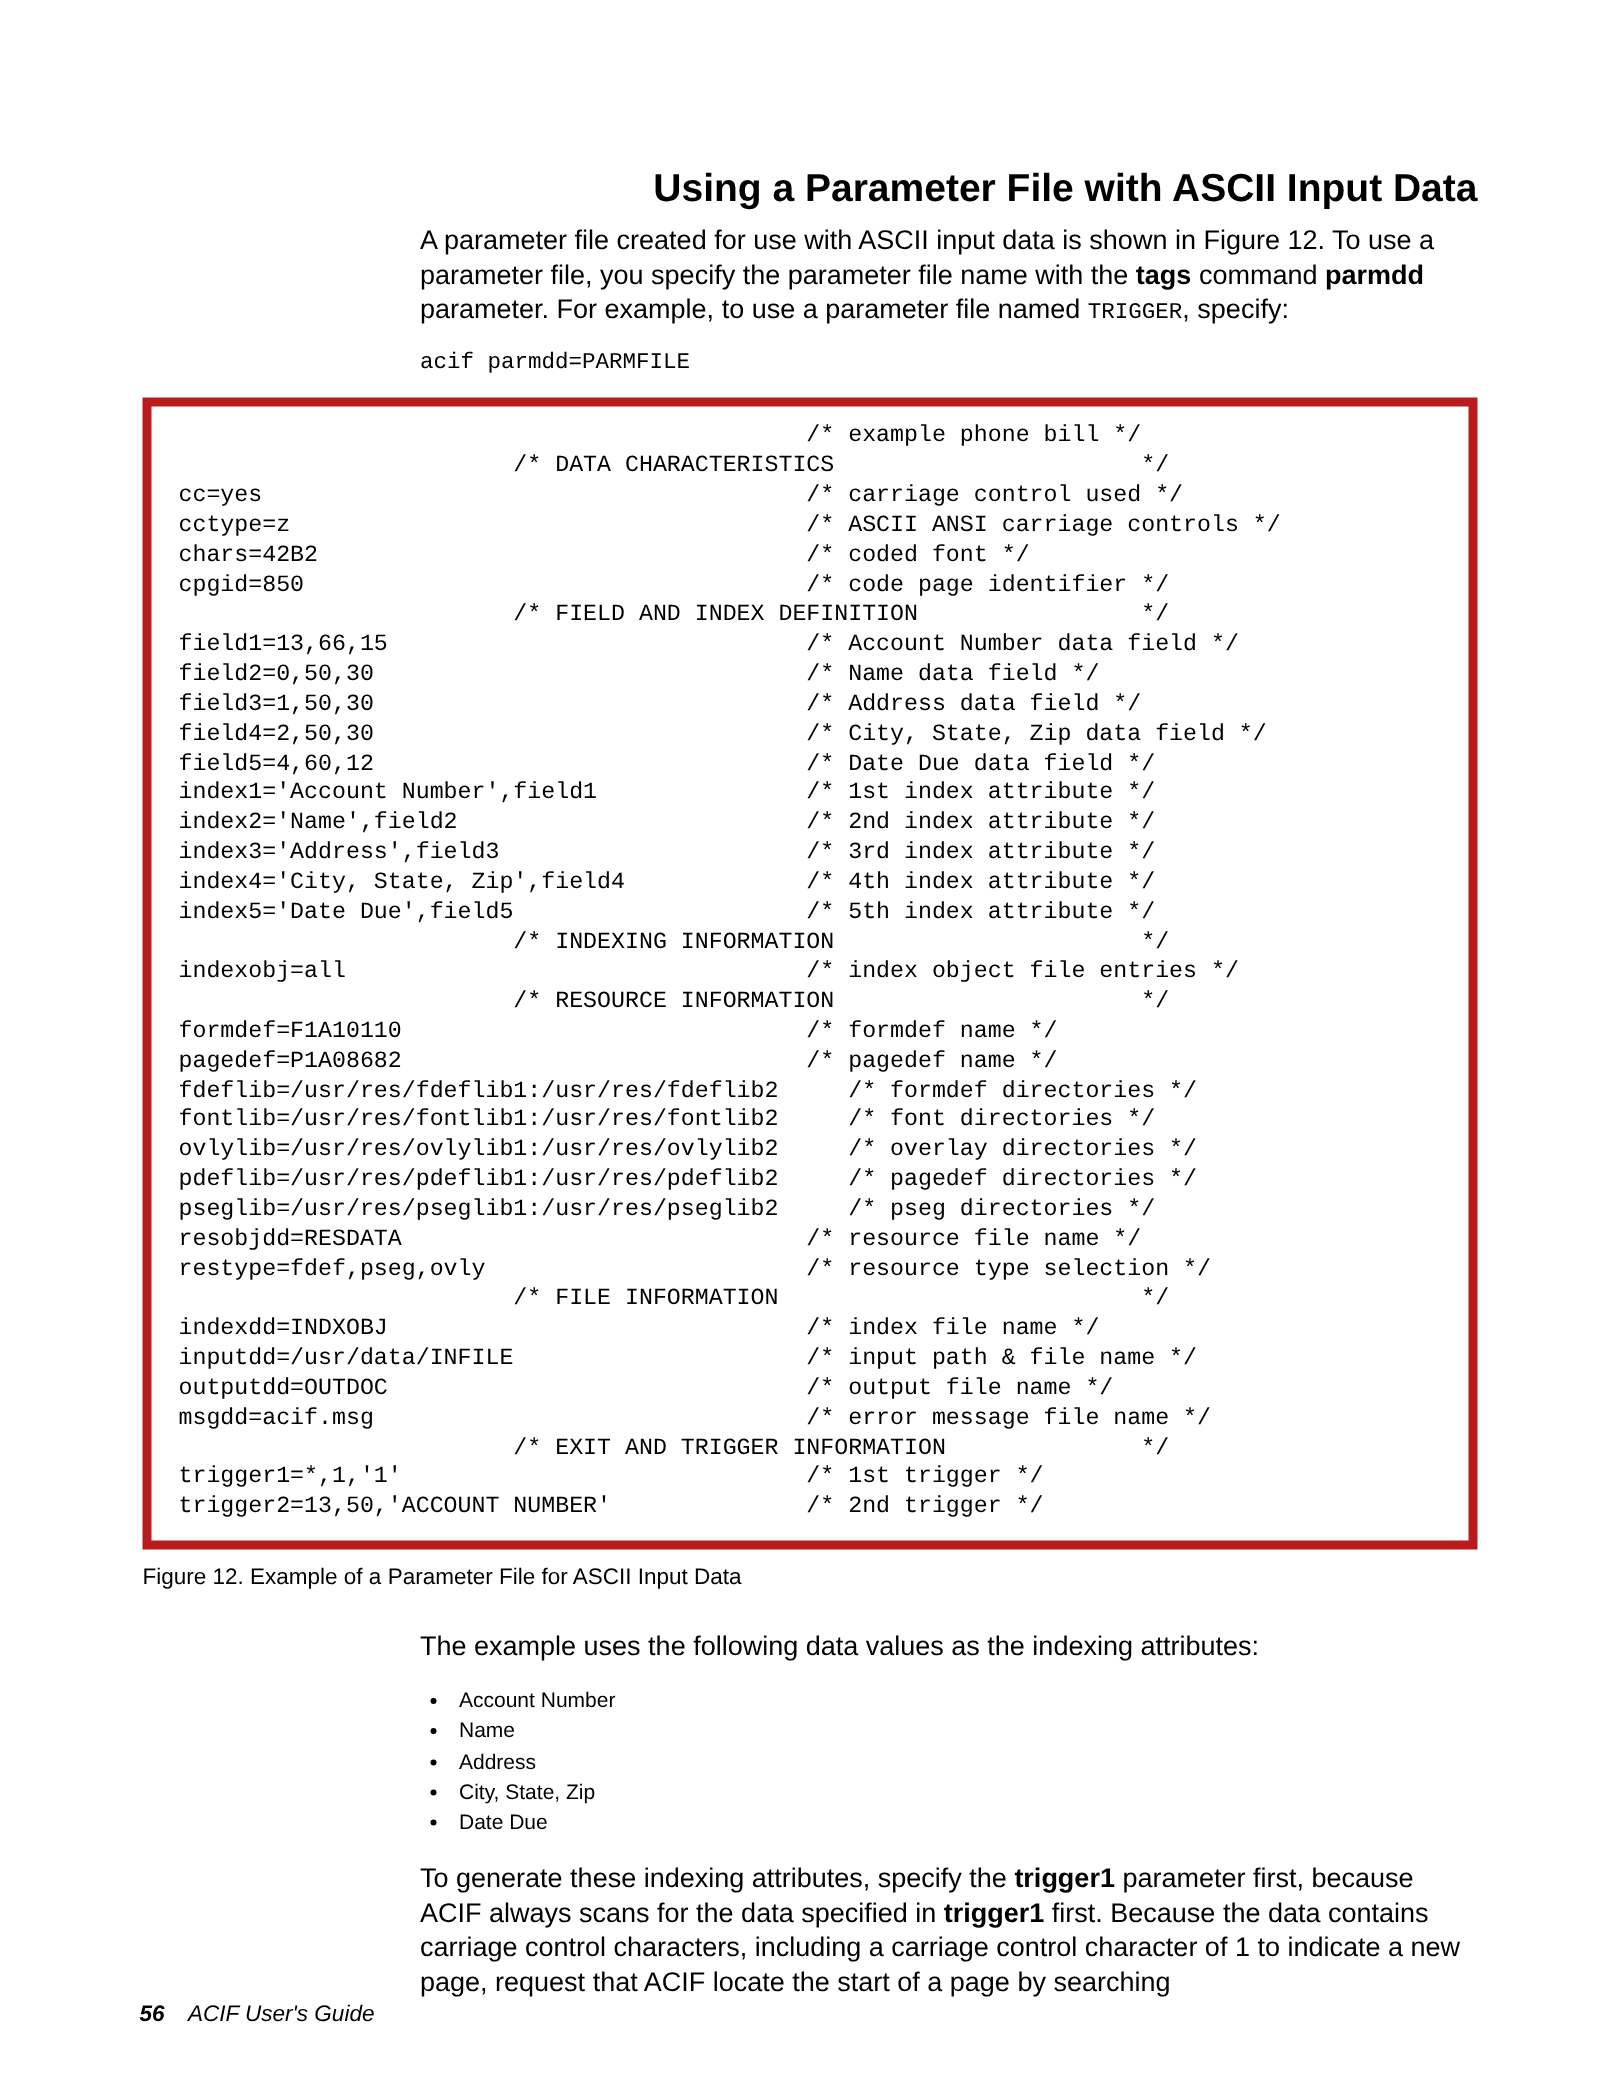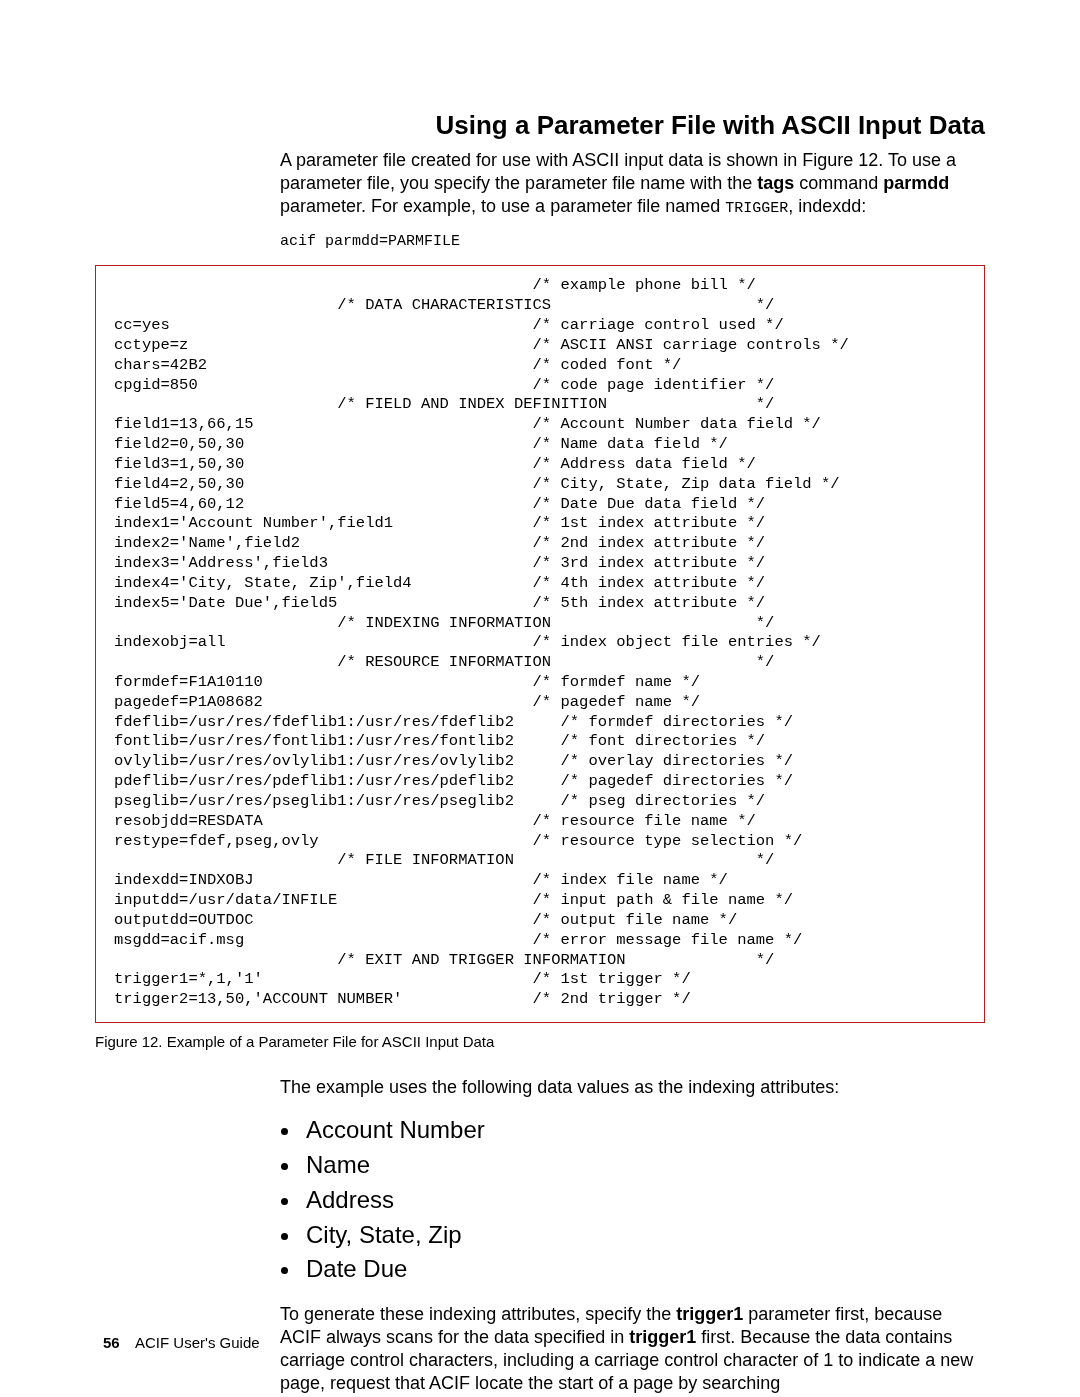--- a/index.html
+++ b/index.html
@@ -84,7 +84,7 @@
 
   <div class="body-indent">
     <p class="para">
-      <span>A parameter file created for use with ASCII input data is shown in Figure 12. To use a parameter file, you specify the parameter file name with the </span><span class="bold">tags</span><span> command </span><span class="bold">parmdd</span><span> parameter. For example, to use a parameter file named </span><span class="mono">TRIGGER</span><span>, indexdd:</span>
+      <span>A parameter file created for use with ASCII input data is shown in Figure 12. To use a parameter file, you specify the parameter file name with the </span><span class="bold">tags</span><span> command </span><span class="bold">parmdd</span><span> parameter. For example, to use a parameter file named </span><span class="mono">TRIGGER</span><span>, specify:</span>
     </p>
   </div>
 

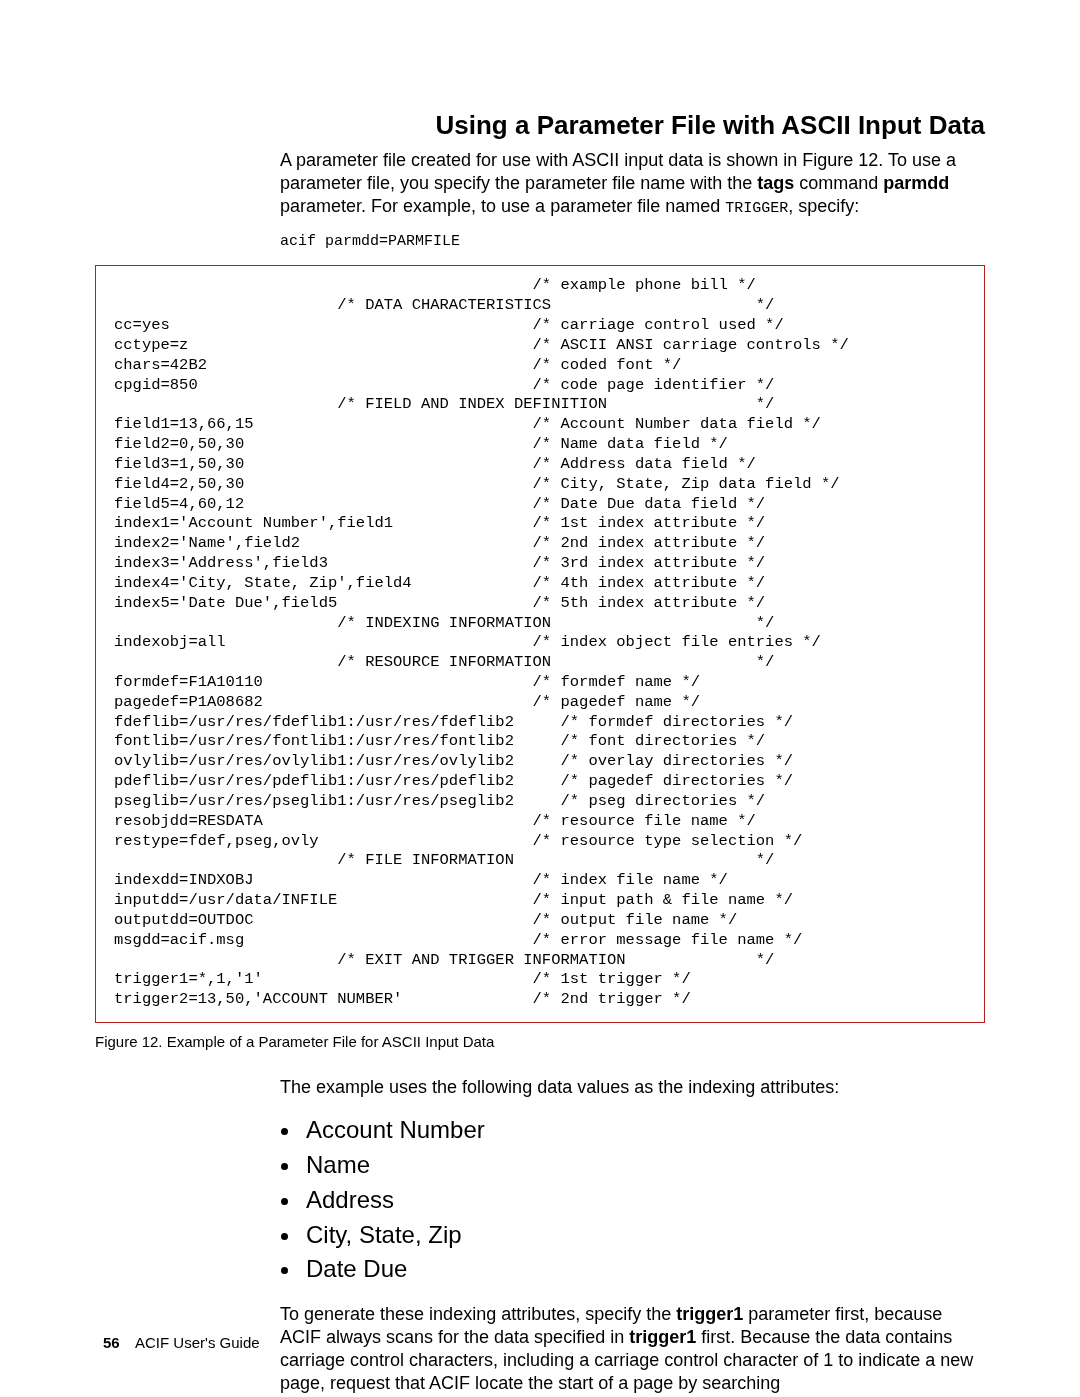--- a/index.html
+++ b/index.html
@@ -45,7 +45,7 @@
   }
   .code-box {
     margin: 2px 0 10px 0;
-    border: 1px solid #b91c1c;
+    border: 6px solid #b91c1c;
     padding: 10px 18px 12px 18px;
     font-family: "Courier New", Courier, monospace;
     font-size: 15.5px;

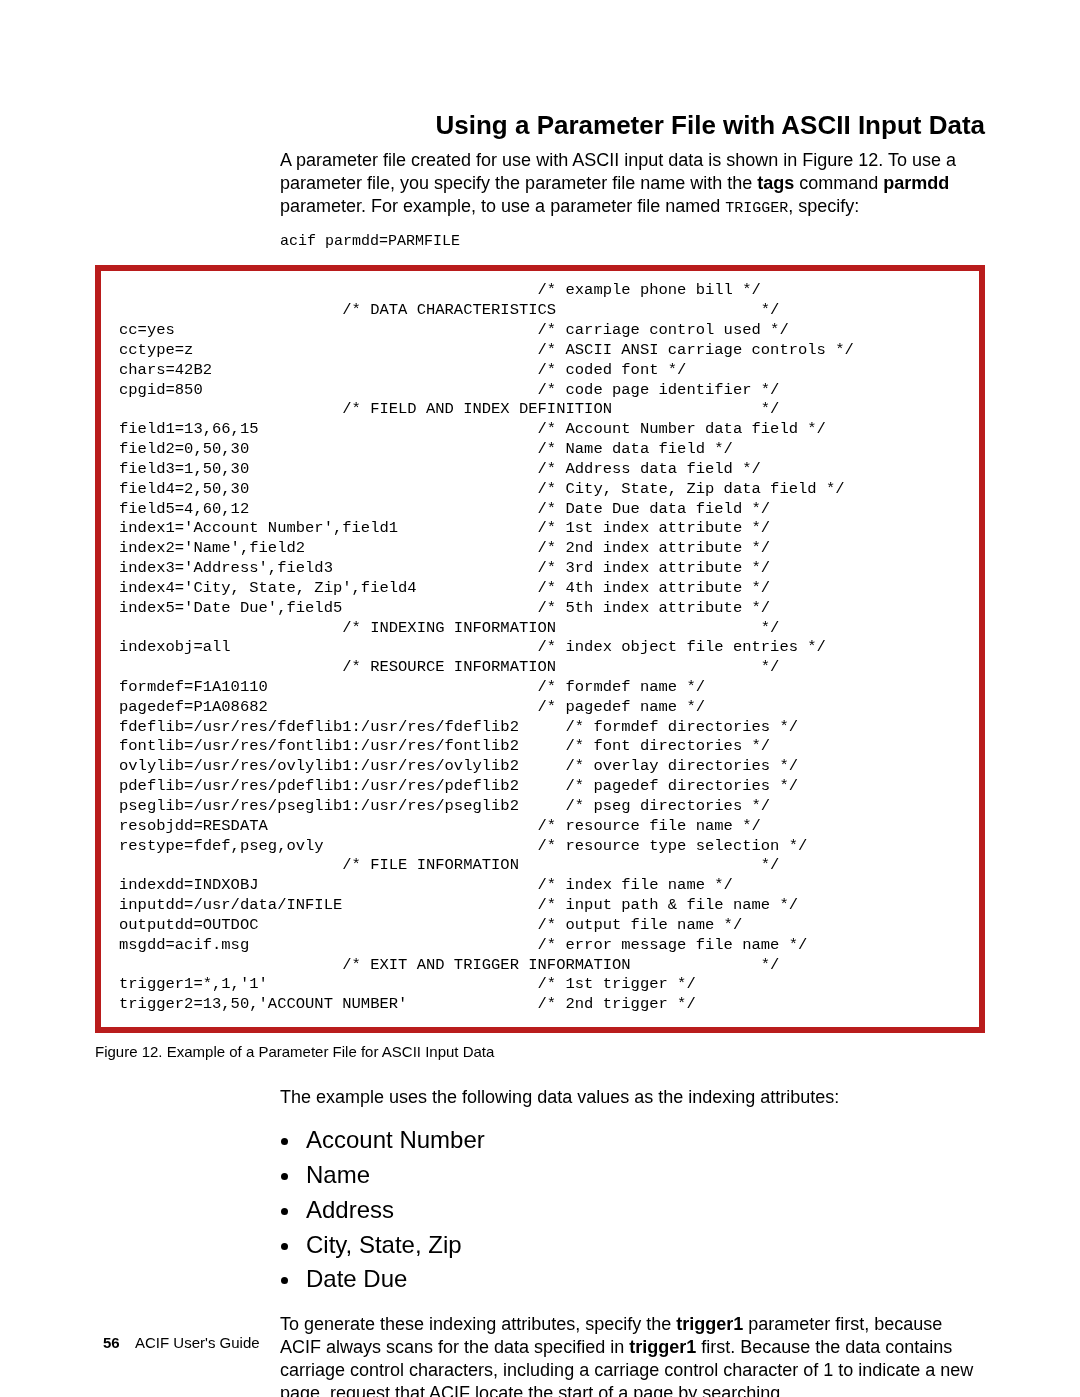--- a/index.html
+++ b/index.html
@@ -60,7 +60,7 @@
   .bullets {
     margin: 4px 0 16px 0;
     padding-left: 22px;
-    font-size: 24px;
+    font-size: 14px;
     line-height: 1.45;
   }
   .bullets li {

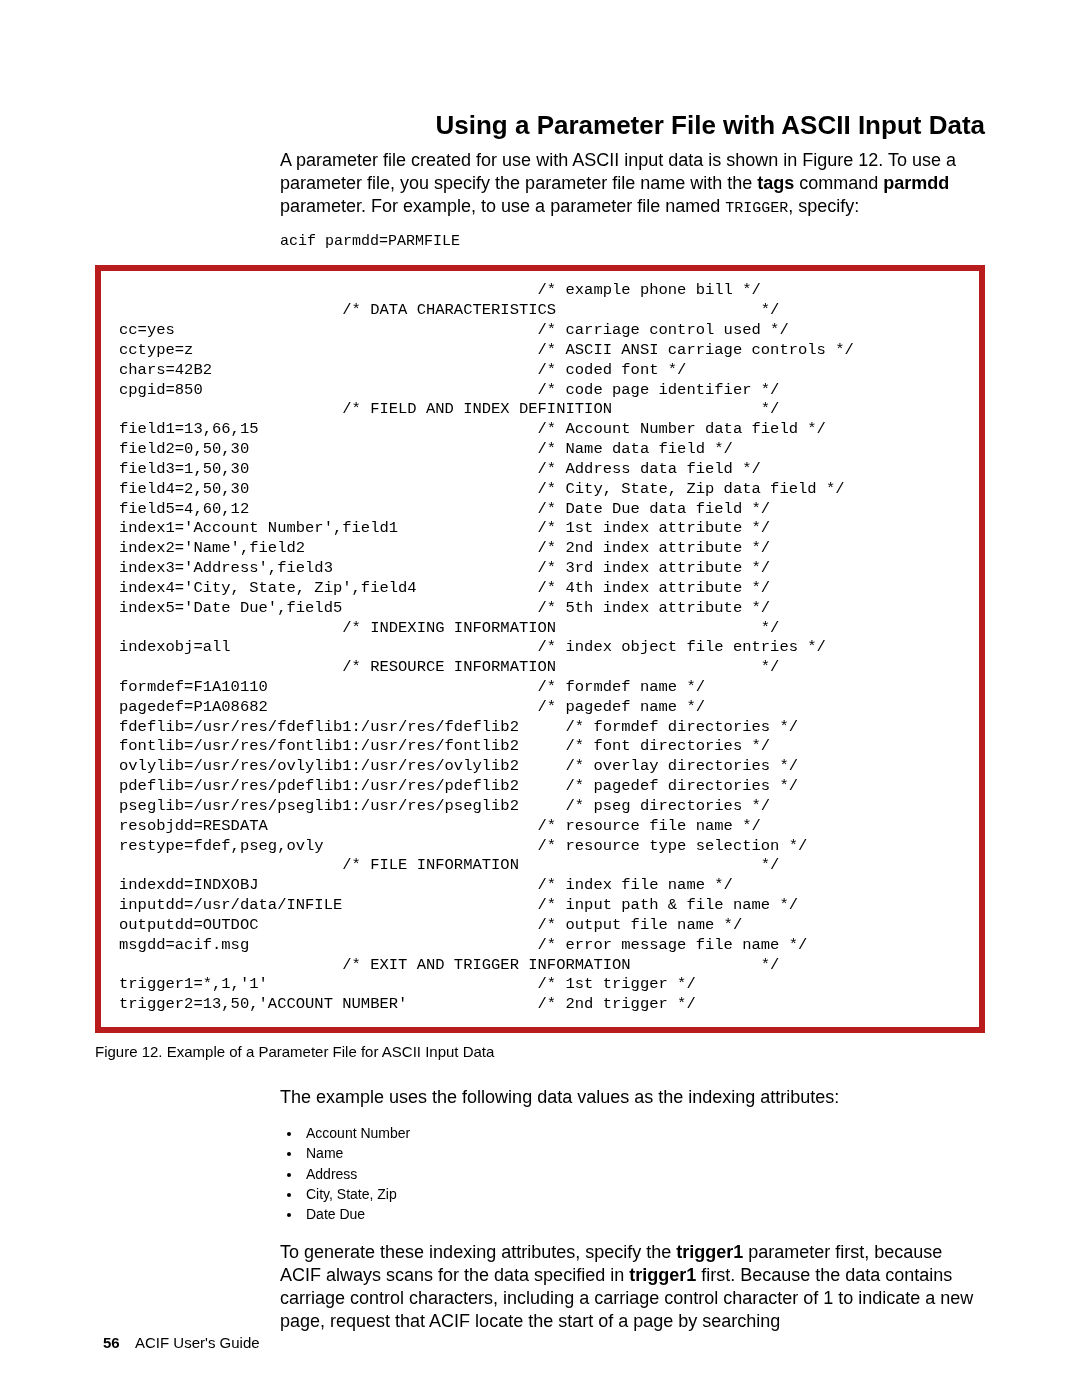--- a/index.html
+++ b/index.html
@@ -69,9 +69,10 @@
   .bold { font-weight: bold; }
   .footer {
     position: absolute;
-    left: 103px;
+    left: 93px;
     bottom: 46px;
     font-size: 15px;
+    font-style: italic;
   }
   .footer .pn { font-weight: bold; margin-right: 12px; }
 </style>

